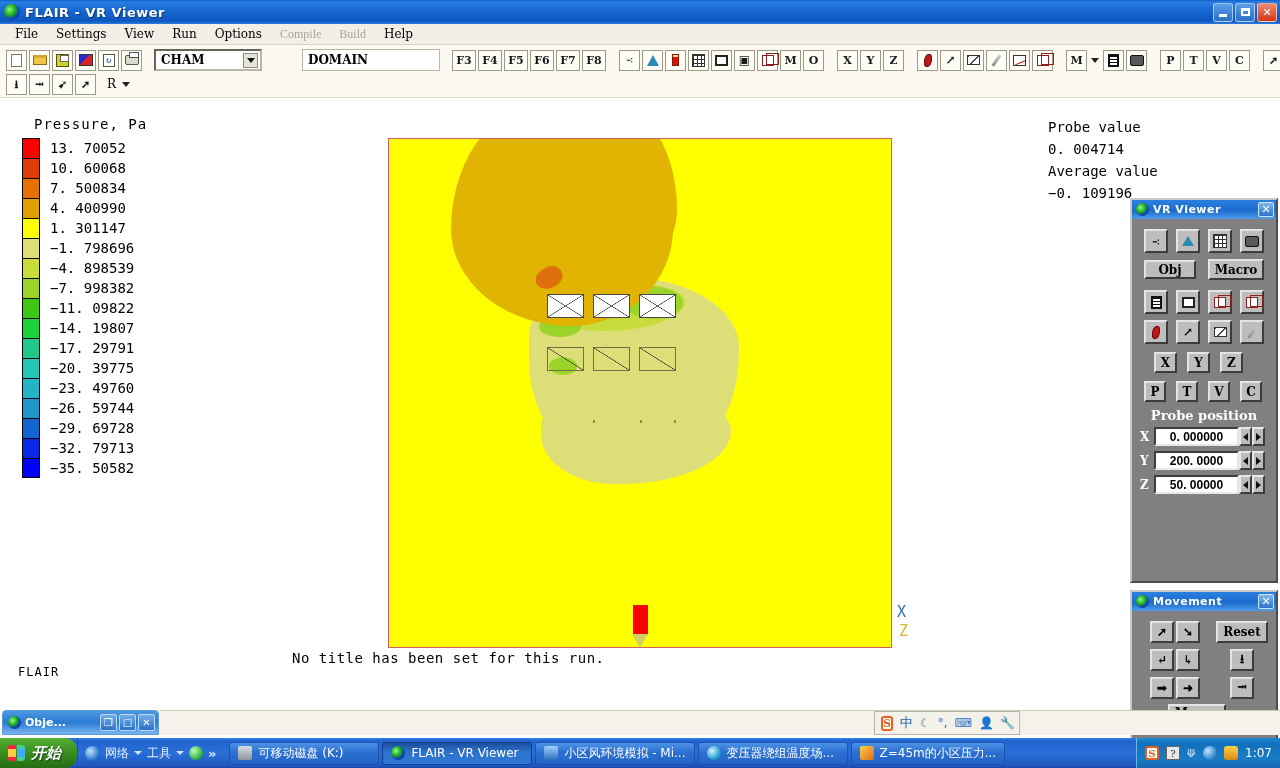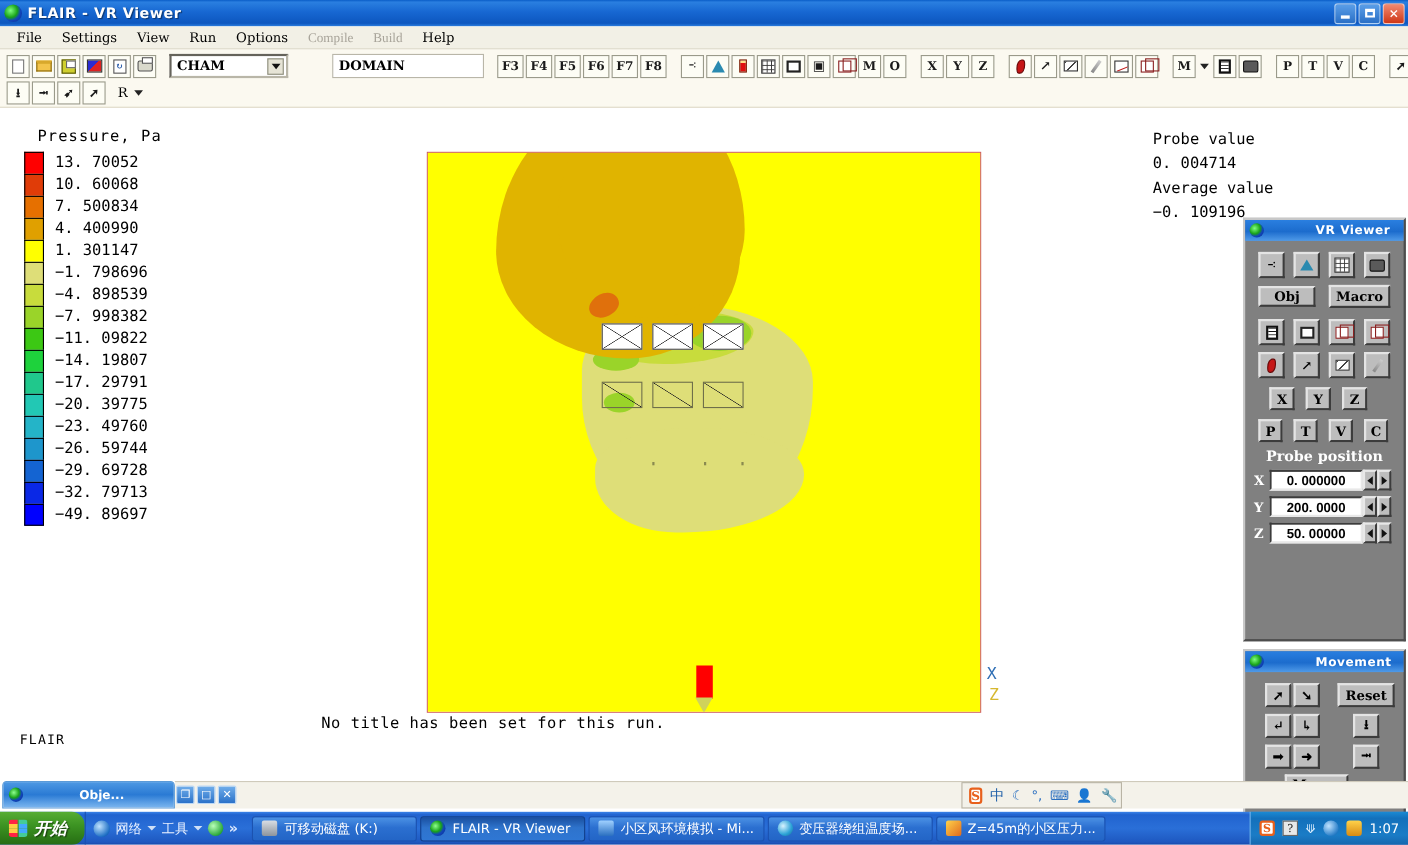--- a/index.html
+++ b/index.html
@@ -194,7 +194,6 @@
   .panel-tb {
     height: 19px; display: flex; align-items: center; padding: 0 2px;
     background: linear-gradient(to bottom, #2a7fe0 0%, #1c6ccd 55%, #4f9ae8 100%);
-    gap: 43px;
   }
   .panel-tb .pico {
     width: 13px; height: 13px; border-radius: 50%; margin: 0 4px 0 2px; flex:none;

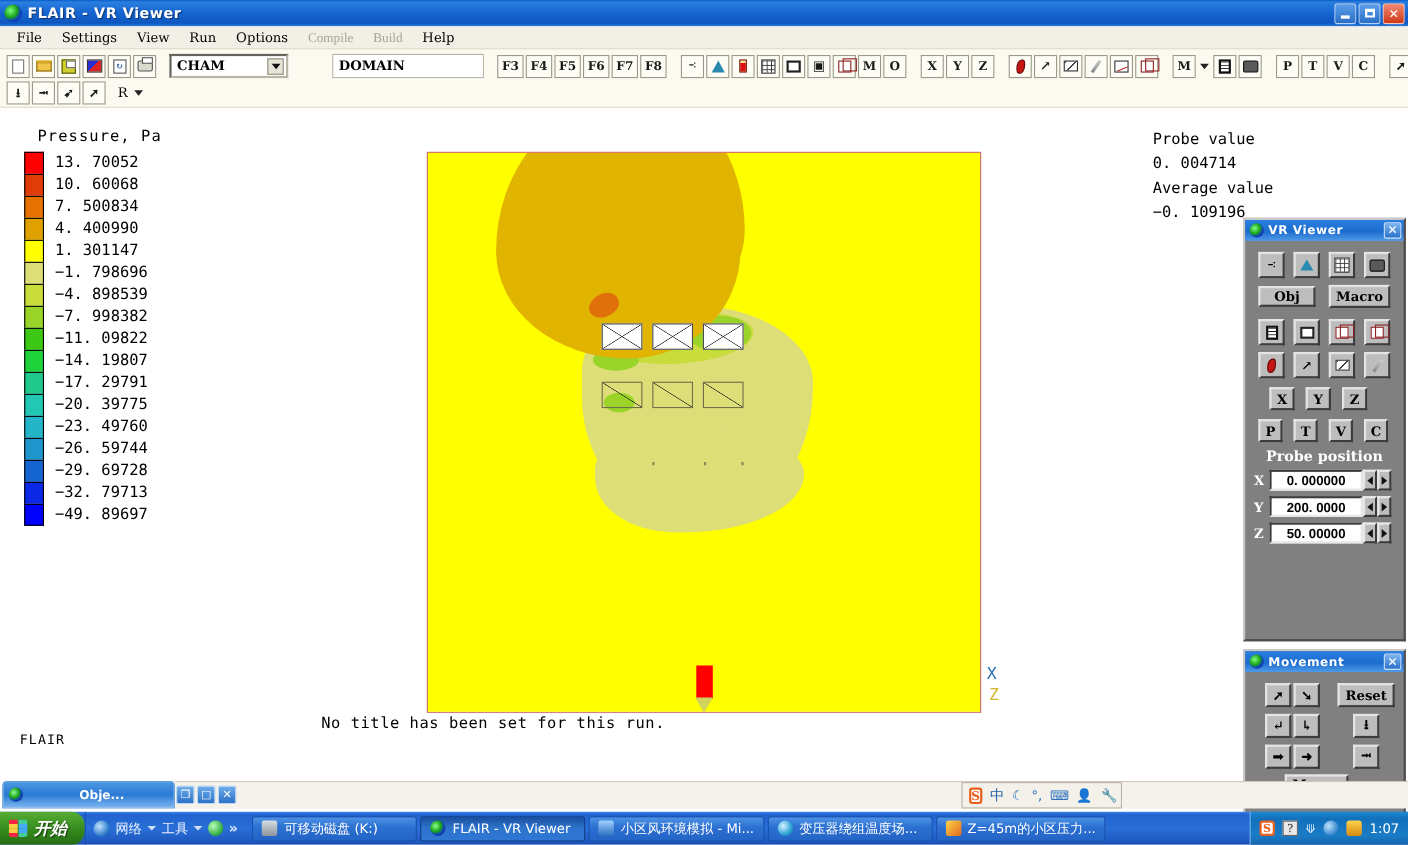--- a/index.html
+++ b/index.html
@@ -569,7 +569,7 @@
         </div>
       <div class="legend-row">
           <span class="legend-sw" style="background:#0000ff"></span>
-          <span class="legend-lbl">−49. 89697</span>
+          <span class="legend-lbl">−35. 50582</span>
         </div>
     </div>
   </div>

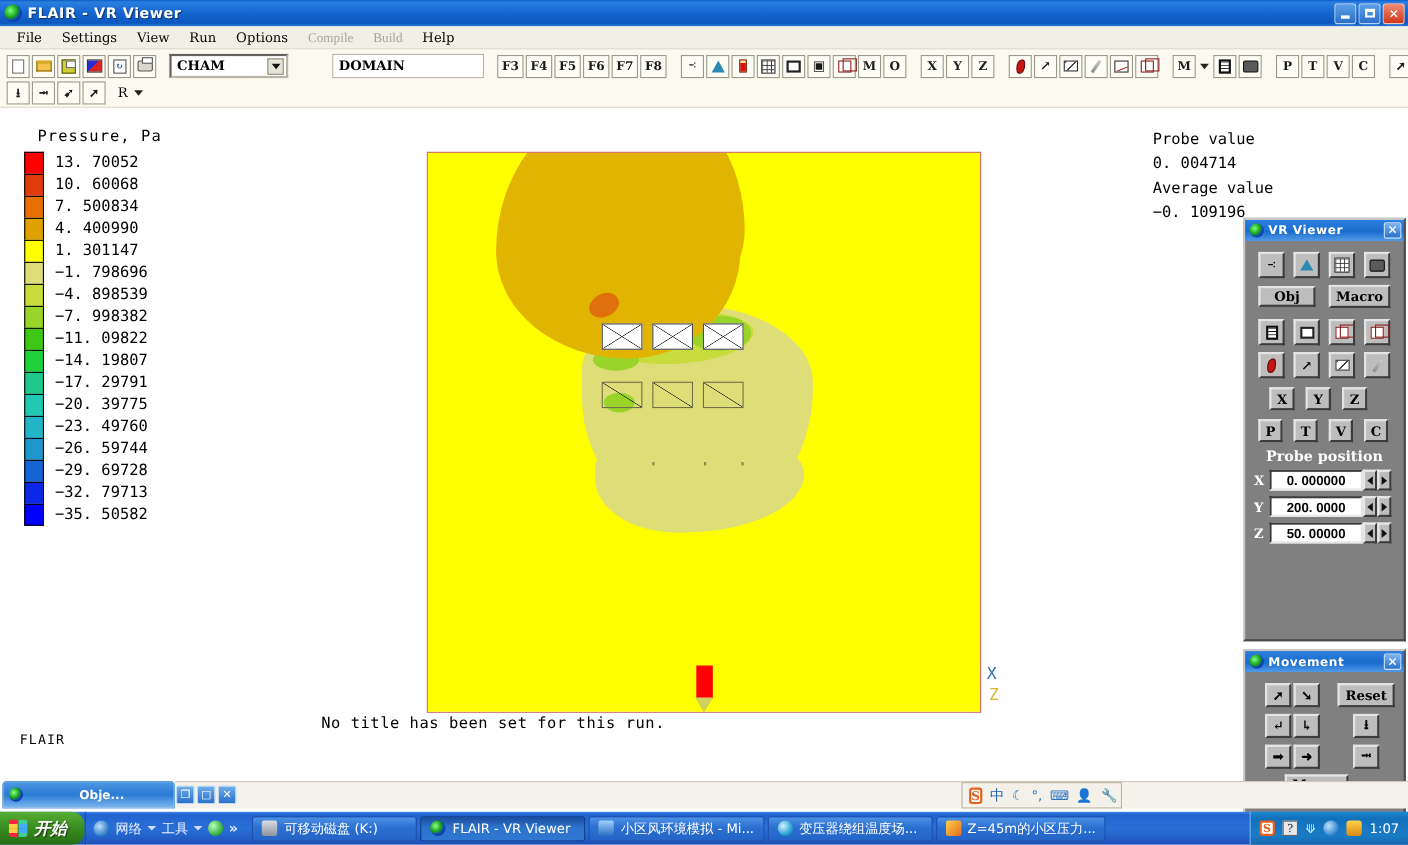--- a/index.html
+++ b/index.html
@@ -245,7 +245,7 @@
     position:absolute; left: 2px; top: 710px; width: 157px; height: 25px;
     border: 1px solid #5a9ad8; border-radius: 4px 4px 0 0;
     background: linear-gradient(to bottom, #4d98e3 0%, #2a7ad4 50%, #7ab5ef 100%);
-    display:flex; align-items:center; padding: 0 3px; gap: 47px;
+    display:flex; align-items:center; padding: 0 3px;
   }
   .objwin .oico { width:13px;height:13px;border-radius:50%;margin:0 4px 0 2px;flex:none;
     background: radial-gradient(circle at 35% 35%, #8fff8f 0%, #19a319 40%, #1144bb 60%, #0a2f88 100%); }

